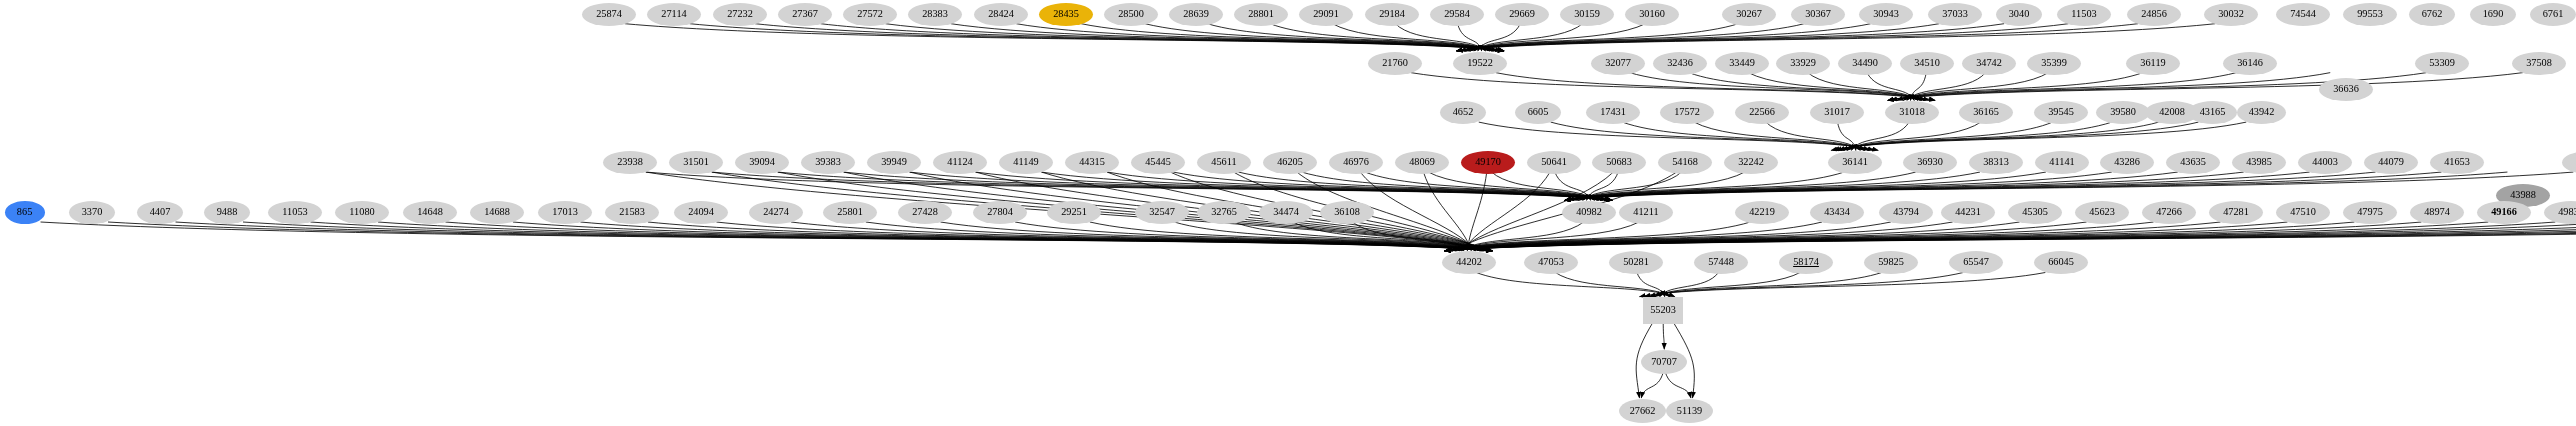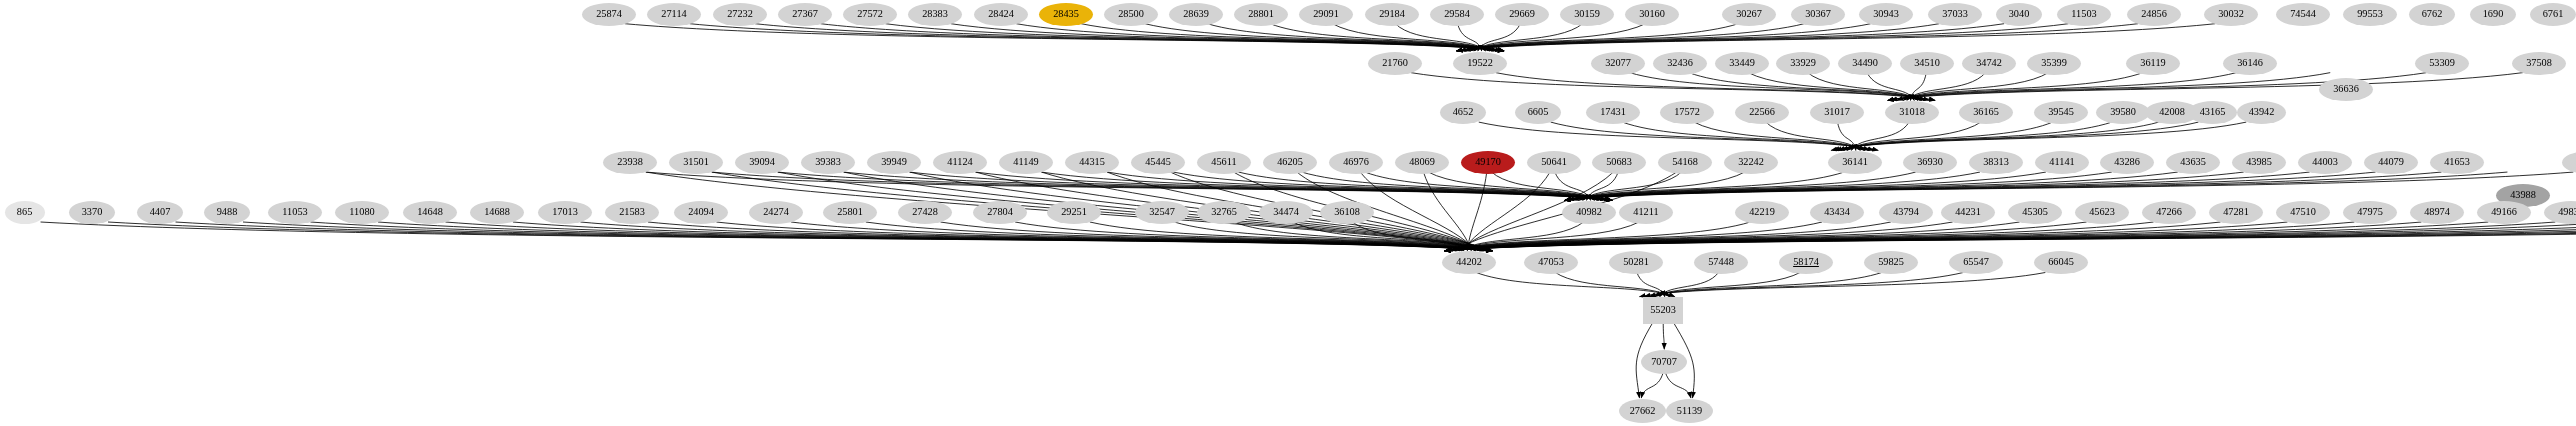--- a/index.html
+++ b/index.html
@@ -278,7 +278,7 @@
     <div class="node" style="left: 2430px; top: 151px; width: 54px; height: 23px; background: rgb(211, 211, 211); color: rgb(0, 0, 0);">41653</div>
     <div class="node" style="left: 2496px; top: 145px; width: 54px; height: 23px; background: #a3a3a3; color: rgb(0, 0, 0); margin-top: 39px;">43988</div>
     <div class="node" style="left: 2562px; top: 151px; width: 54px; height: 23px; background: rgb(211, 211, 211); color: rgb(0, 0, 0);">44038</div>
-    <div class="node" style="left: 4.6px; top: 201px; width: 40px; height: 23px; background: #e5e5e5; color: rgb(0, 0, 0);">865</div>
+    <div class="node" style="left: 4.6px; top: 201px; width: 40px; height: 23px; background: #3b82f6; color: rgb(0, 0, 0);">865</div>
     <div class="node" style="left: 69px; top: 201px; width: 46px; height: 23px; background: rgb(211, 211, 211); color: rgb(0, 0, 0);">3370</div>
     <div class="node" style="left: 137px; top: 201px; width: 46px; height: 23px; background: rgb(211, 211, 211); color: rgb(0, 0, 0);">4407</div>
     <div class="node" style="left: 204px; top: 201px; width: 46px; height: 23px; background: rgb(211, 211, 211); color: rgb(0, 0, 0);">9488</div>

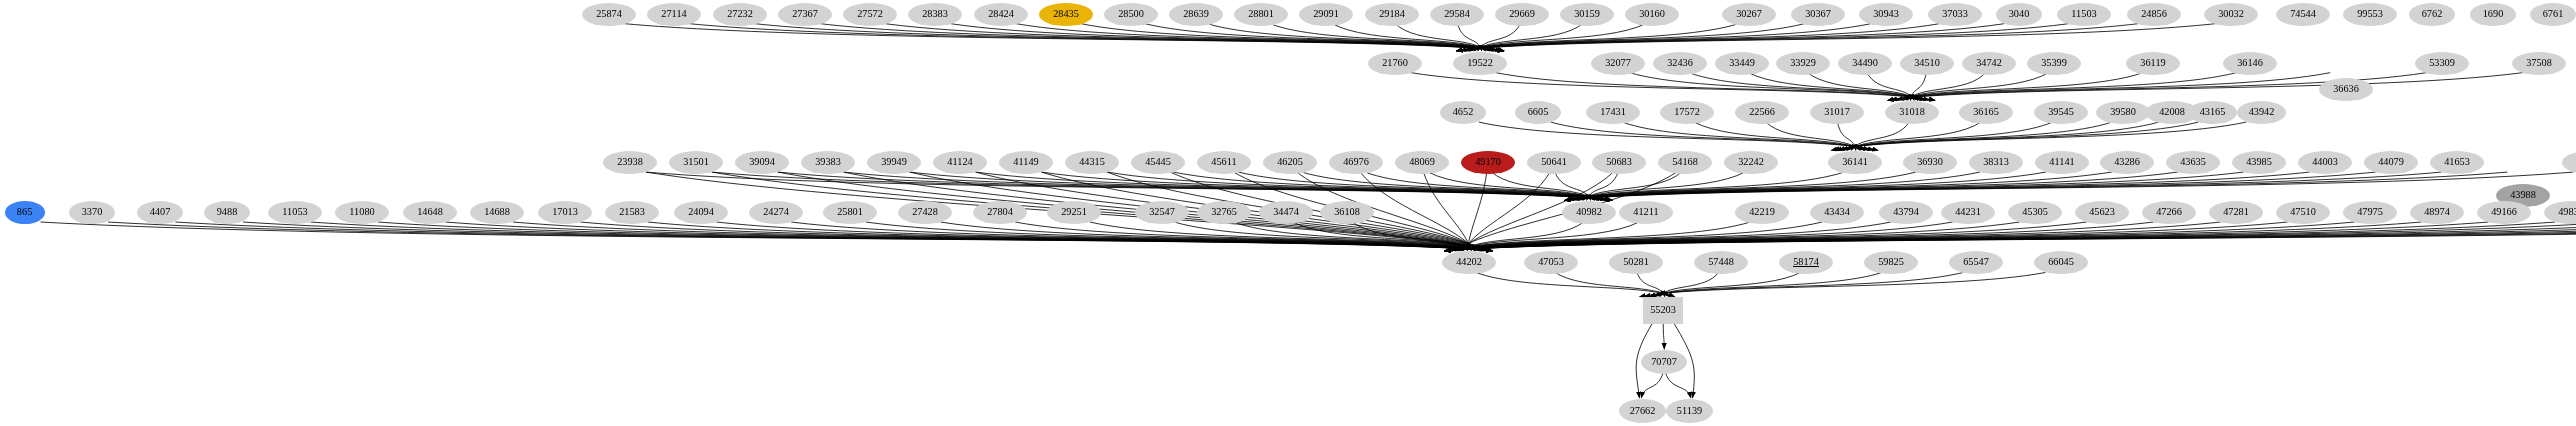--- a/index.html
+++ b/index.html
@@ -311,7 +311,7 @@
     <div class="node" style="left: 2276px; top: 201px; width: 54px; height: 23px; background: rgb(211, 211, 211); color: rgb(0, 0, 0);">47510</div>
     <div class="node" style="left: 2343px; top: 201px; width: 54px; height: 23px; background: rgb(211, 211, 211); color: rgb(0, 0, 0);">47975</div>
     <div class="node" style="left: 2410px; top: 201px; width: 54px; height: 23px; background: rgb(211, 211, 211); color: rgb(0, 0, 0);">48974</div>
-    <div class="node" style="left: 2477px; top: 201px; width: 54px; height: 23px; background: rgb(211, 211, 211); color: rgb(0, 0, 0);">49166</div>
+    <div class="node" style="left: 2477px; top: 201px; width: 54px; height: 23px; background: rgb(211, 211, 211); color: rgb(0, 0, 0); font-weight: bold;">49166</div>
     <div class="node" style="left: 2544px; top: 201px; width: 54px; height: 23px; background: rgb(211, 211, 211); color: rgb(0, 0, 0);">49834</div>
     <div class="node" style="left: 1442px; top: 251px; width: 54px; height: 23px; background: rgb(211, 211, 211); color: rgb(0, 0, 0);">44202</div>
     <div class="node" style="left: 1524px; top: 251px; width: 54px; height: 23px; background: rgb(211, 211, 211); color: rgb(0, 0, 0);">47053</div>

